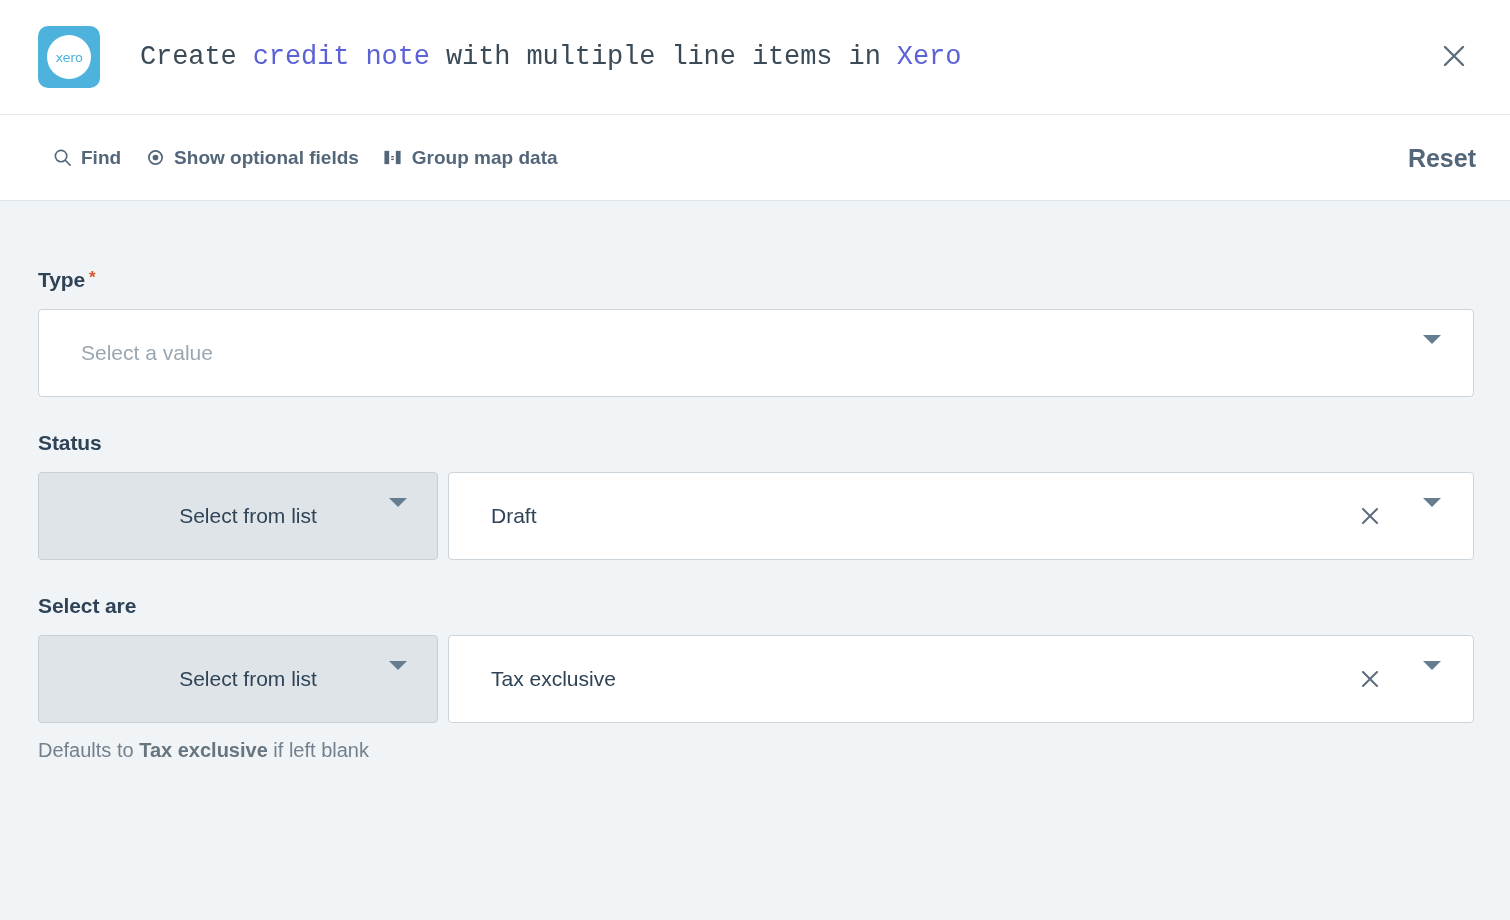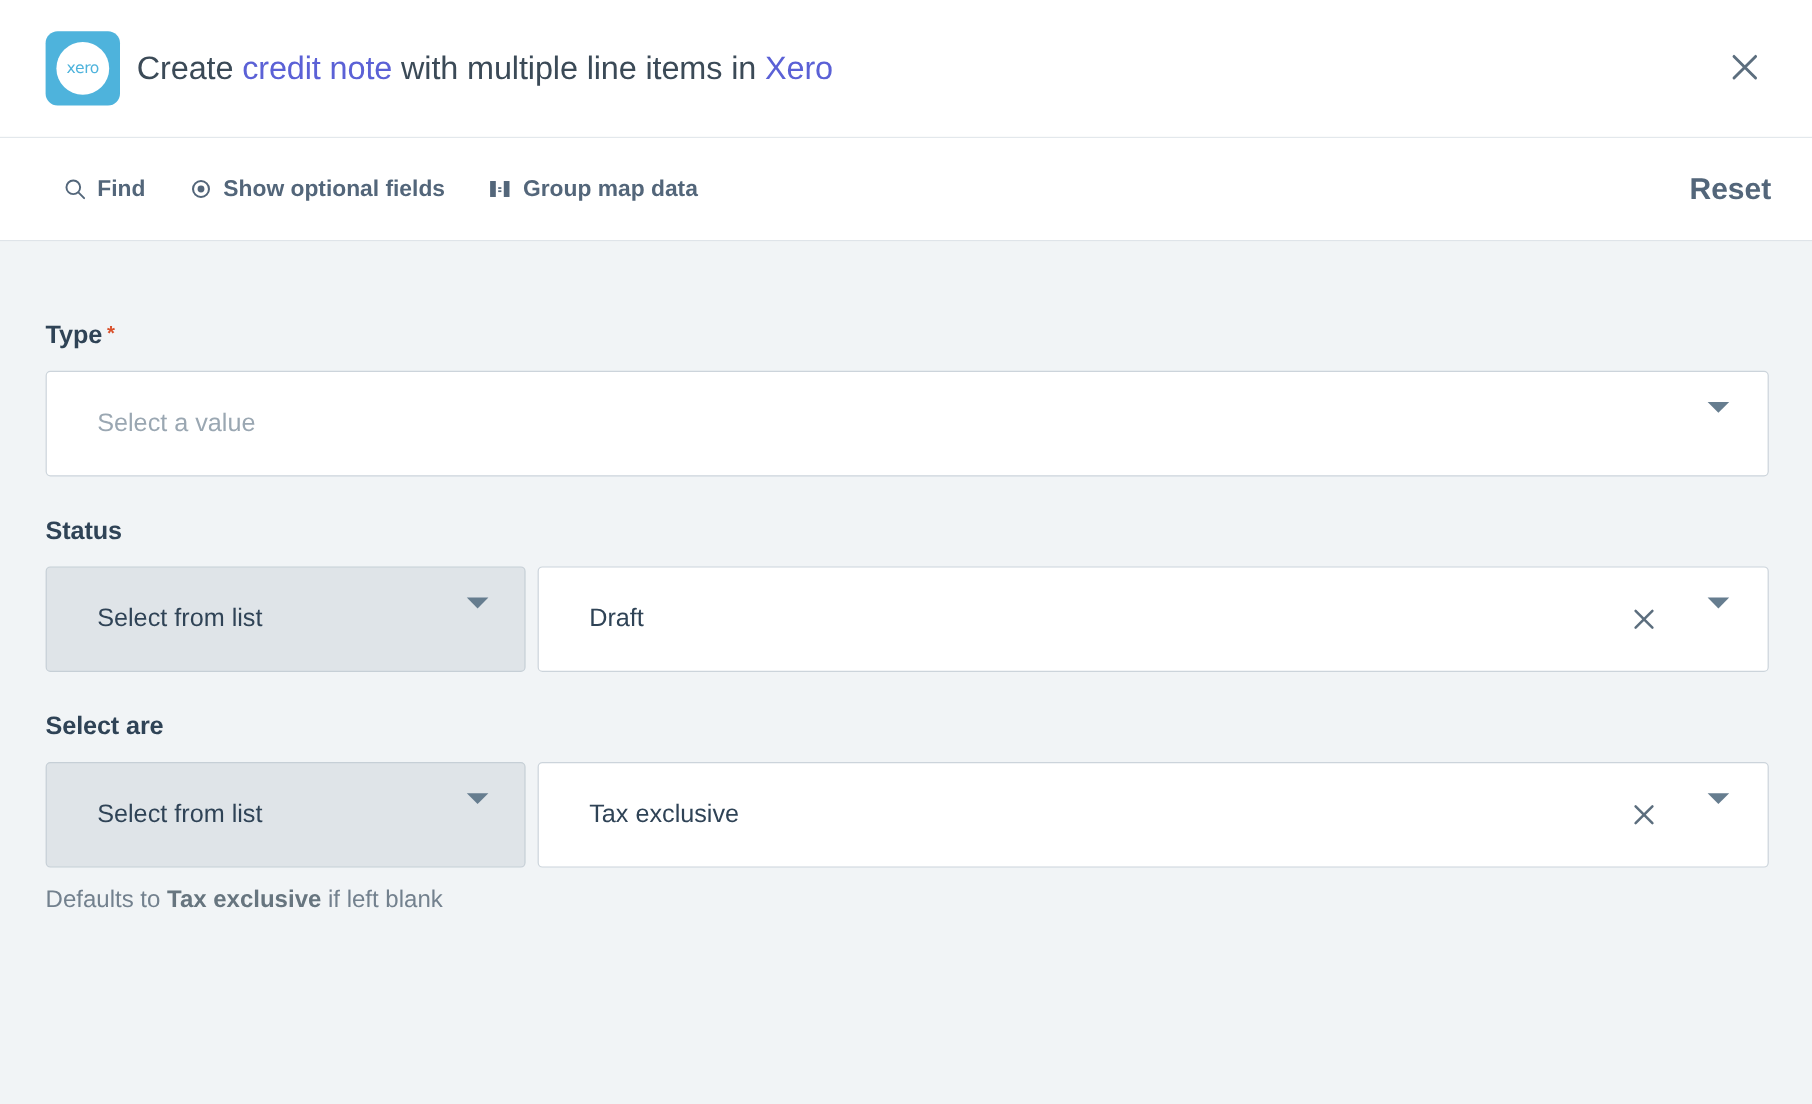--- a/index.html
+++ b/index.html
@@ -52,12 +52,13 @@
     font-weight: 400;
   }
   .header-title {
-    margin-left: 14px;
+    margin-left: 40px;
     font-size: 27px;
     font-weight: 400;
     color: #3b4a57;
     letter-spacing: -0.1px;
     white-space: nowrap;
+    font-family: Liberation Mono, monospace;
   }
   .header-title .accent { color: #5b61d6; }
 

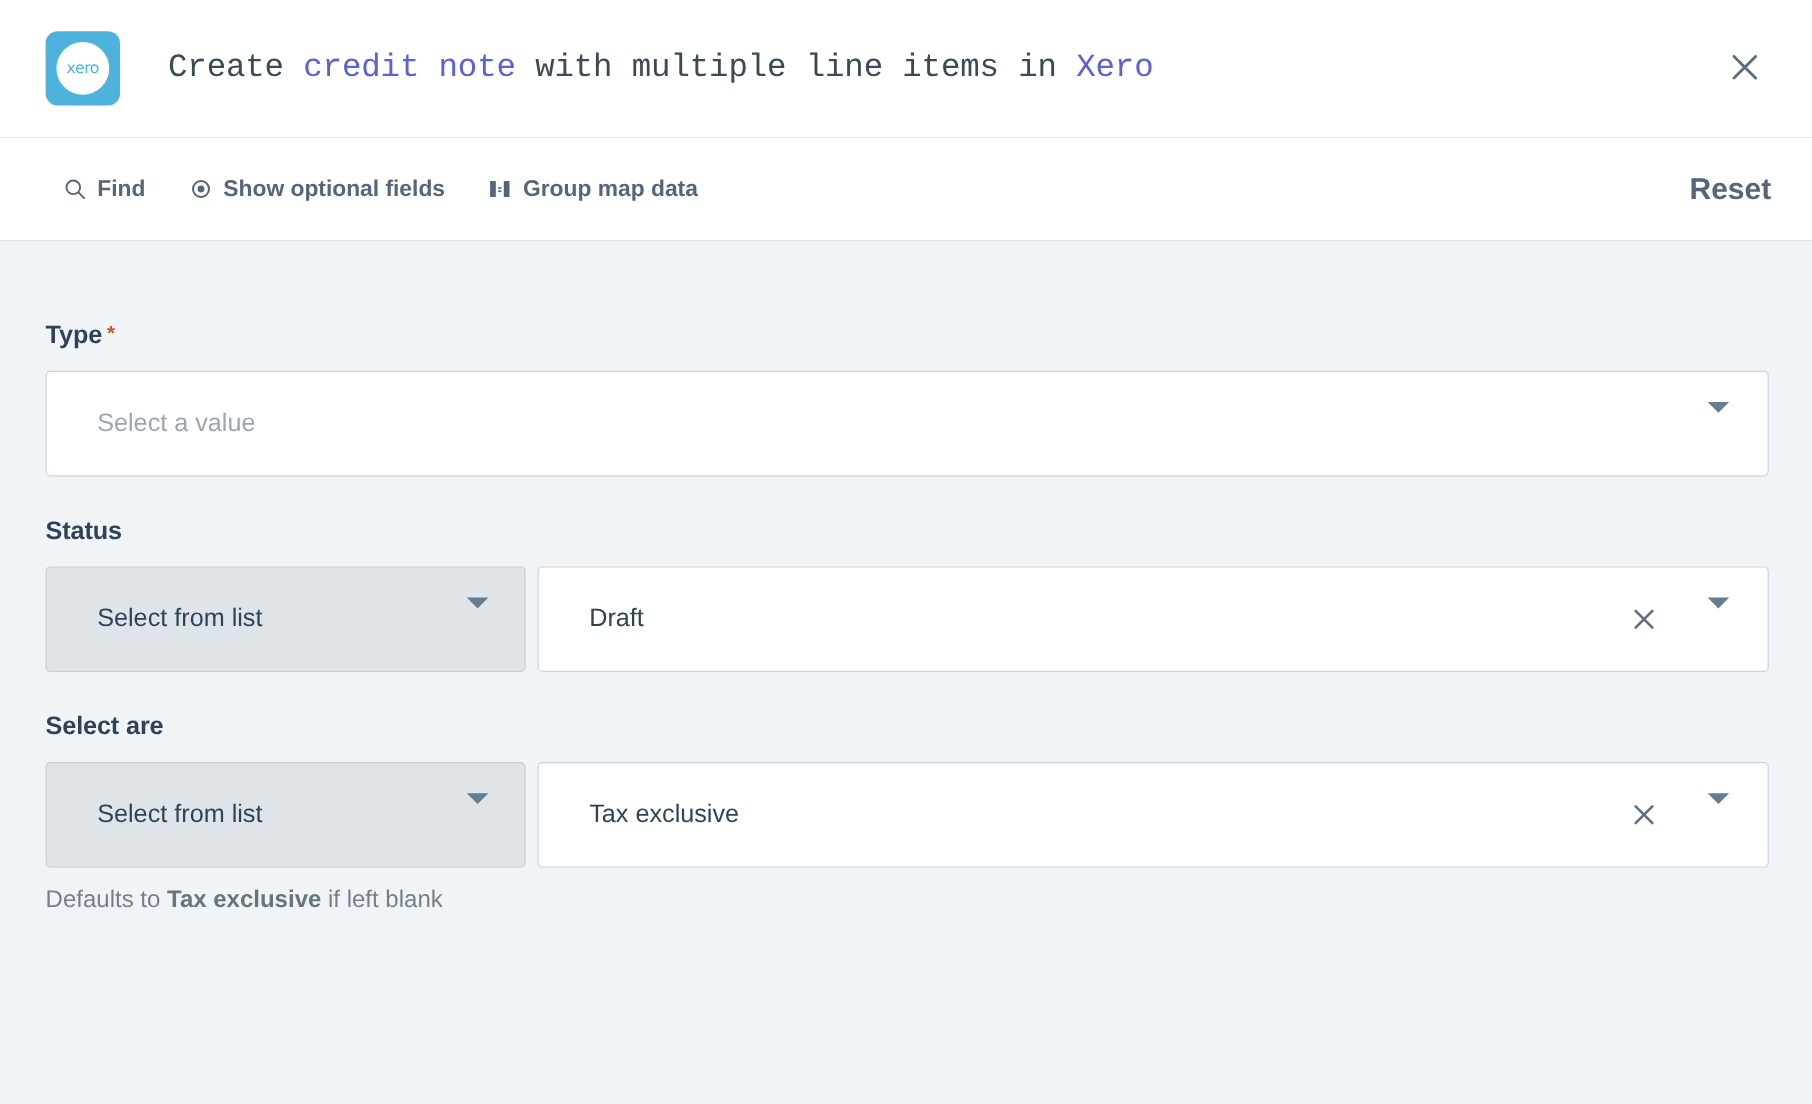--- a/index.html
+++ b/index.html
@@ -90,7 +90,7 @@
   .toolbar-left {
     display: flex;
     align-items: center;
-    gap: 36px;
+    gap: 24px;
   }
   .tool-item {
     display: flex;

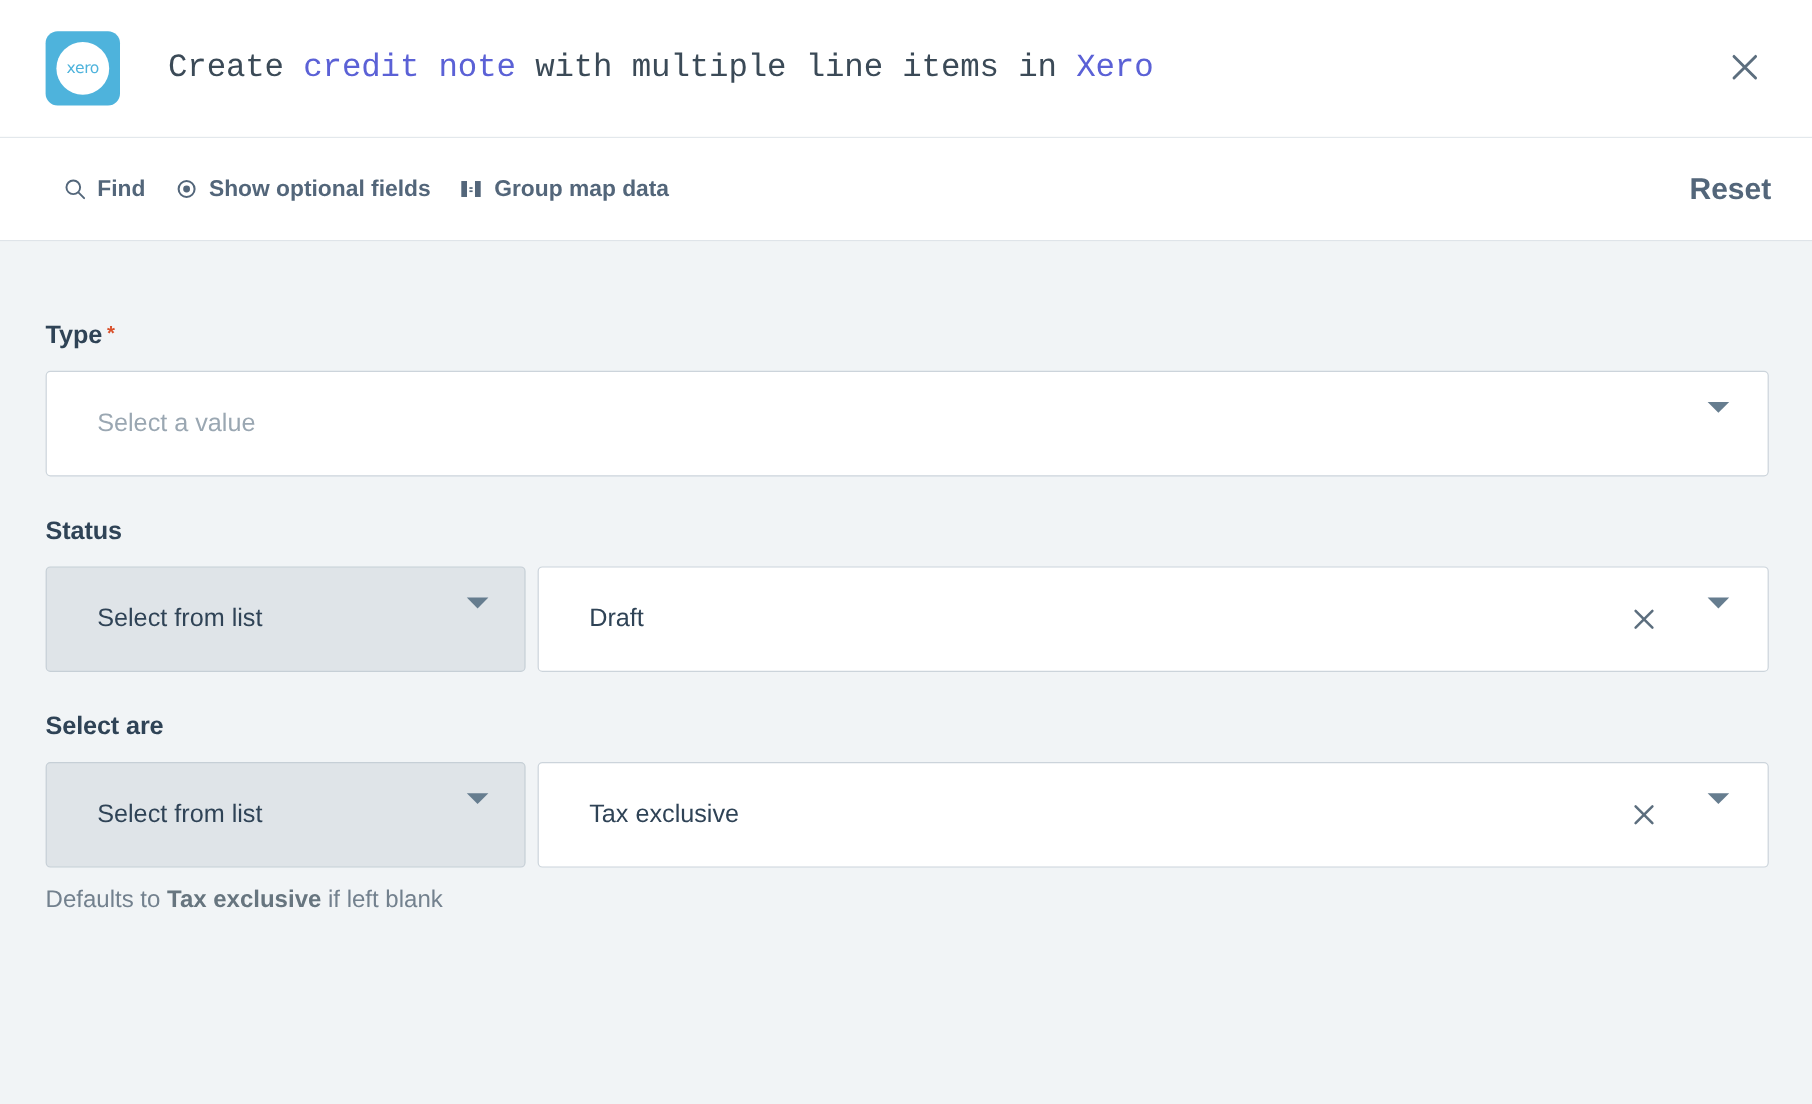--- a/index.html
+++ b/index.html
@@ -195,6 +195,7 @@
     position: relative;
     cursor: pointer;
     flex: 0 0 auto;
+    justify-content: center;
   }
   .mode-select .mode-text {
     font-size: 21px;

